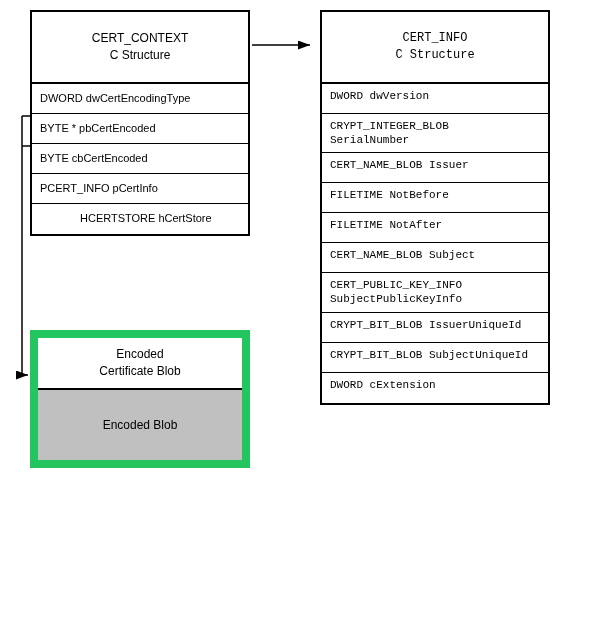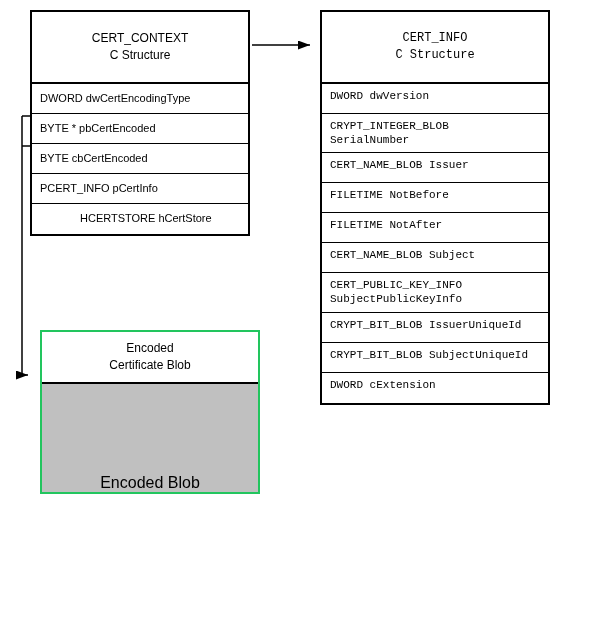--- a/index.html
+++ b/index.html
@@ -53,10 +53,10 @@
     
     .encoded-blob-outer {
       position: absolute;
-      left: 40px;
+      left: 30px;
       top: 330px;
       width: 220px;
-      border: 2px solid #22c55e;
+      border: 8px solid #22c55e;
     }
     .encoded-blob-header {
       text-align: center;

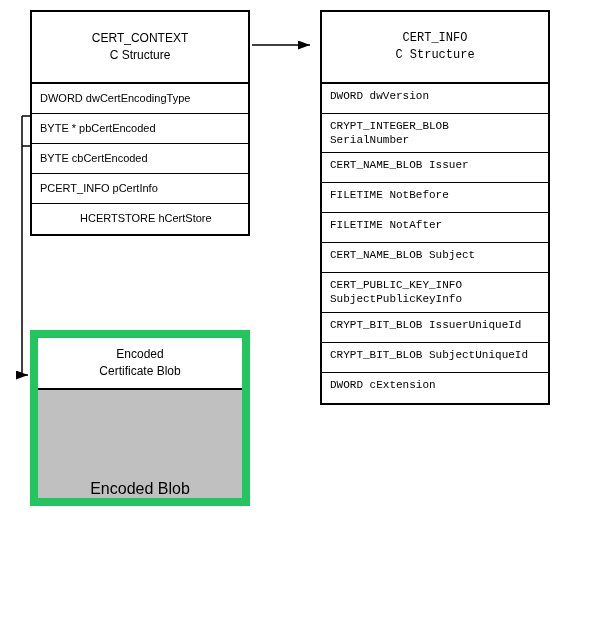--- a/index.html
+++ b/index.html
@@ -67,11 +67,11 @@
     }
     .encoded-blob-content {
       background: #c0c0c0;
-      height: 108px;
+      height: 70px;
       display: flex;
-      align-items: flex-end;
+      align-items: center;
       justify-content: center;
-      font-size: 16px;
+      font-size: 12px;
     }
     
     .right-col {

